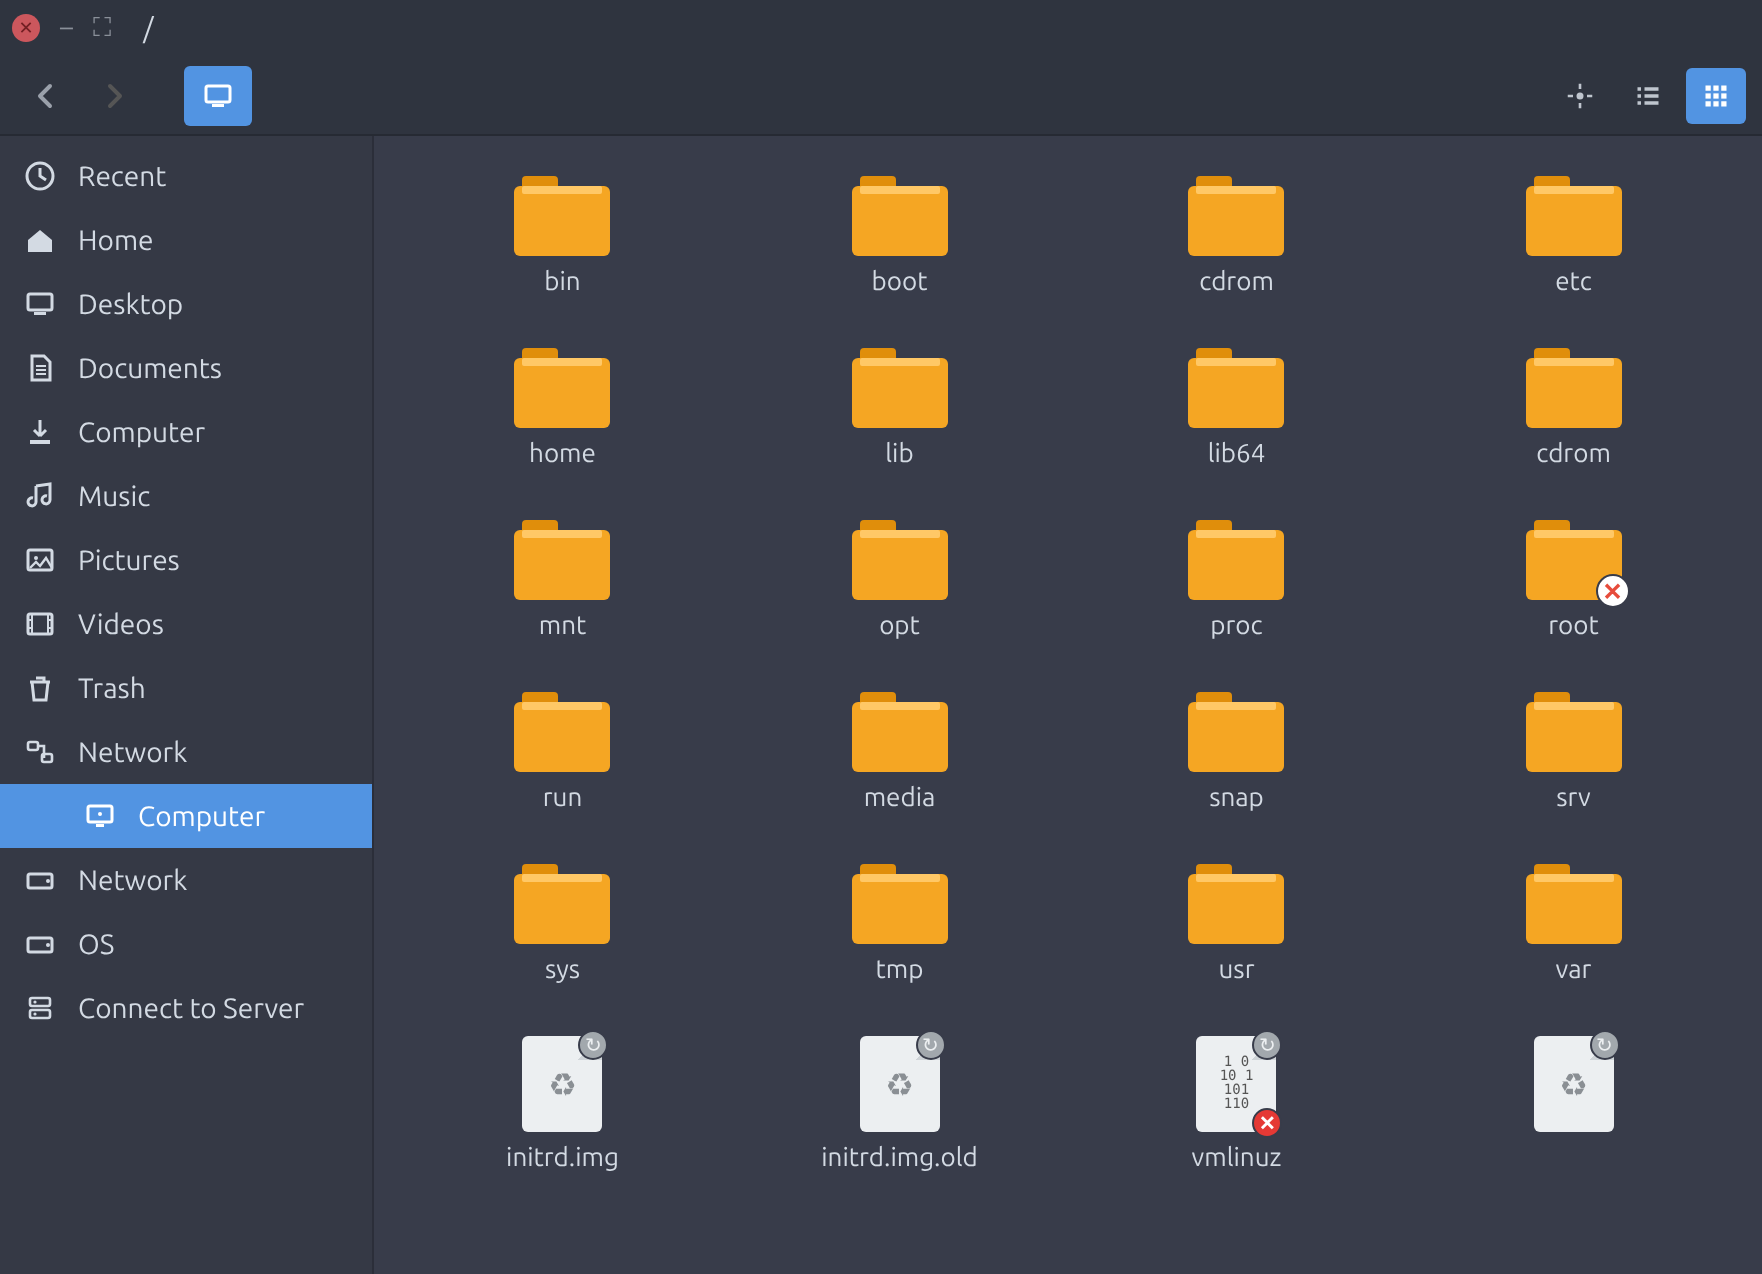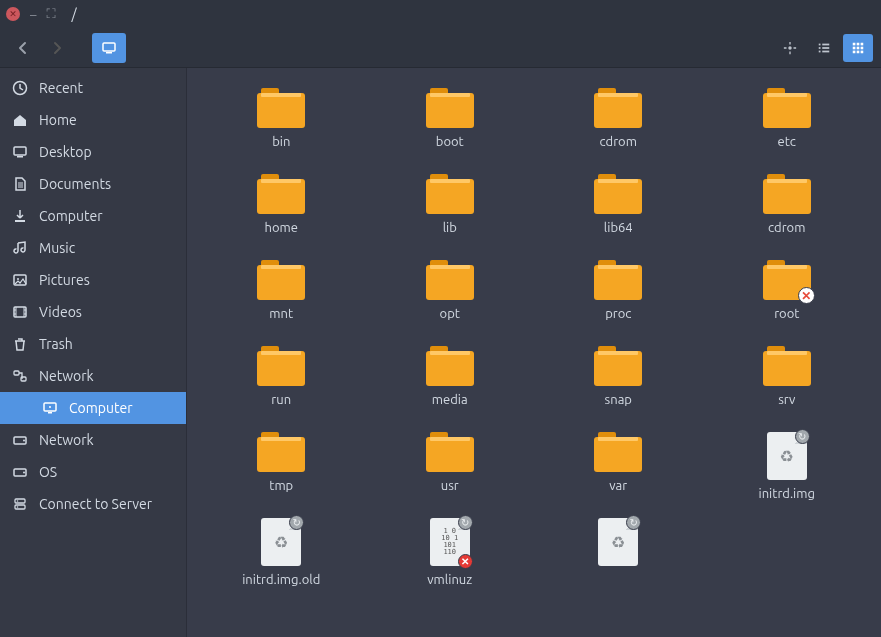--- a/index.html
+++ b/index.html
@@ -394,6 +394,14 @@
           <div class="folder-body"></div>
           <div class="folder-flap"></div>
         </div>
+        <span>sys</span>
+      </div>
+      <div class="item">
+        <div class="folder-ico">
+          <div class="folder-tab"></div>
+          <div class="folder-body"></div>
+          <div class="folder-flap"></div>
+        </div>
         <span>tmp</span>
       </div>
       <div class="item">

